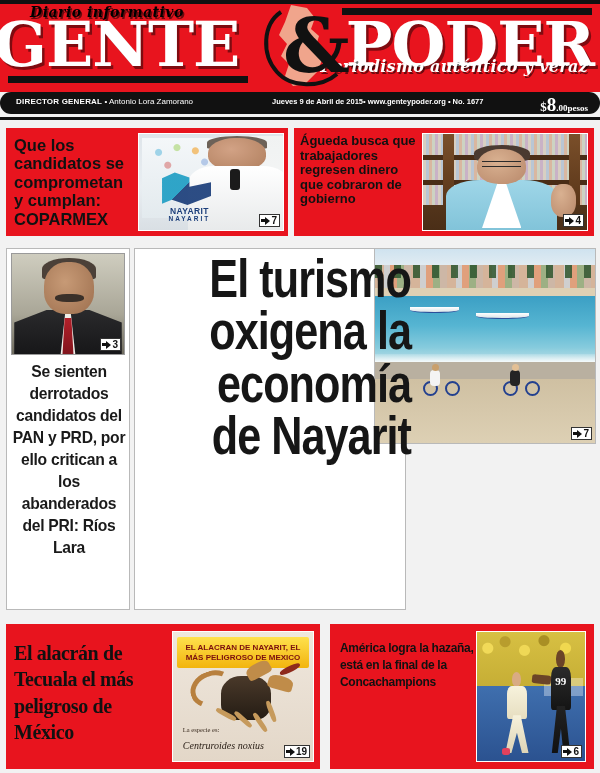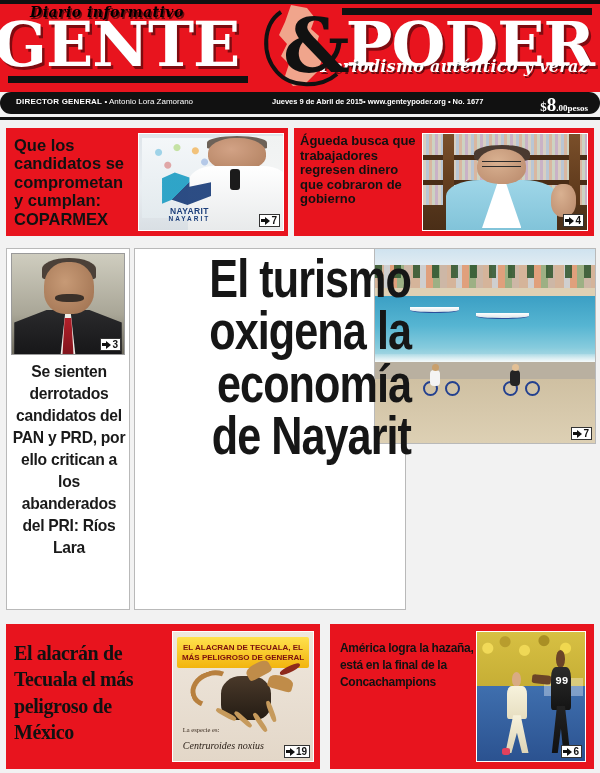--- a/index.html
+++ b/index.html
@@ -676,7 +676,7 @@
       <div class="bot-left-img">
         <div class="ph ph-scorp">
           <div class="sc-band"></div>
-          <div class="sc-band-txt">EL ALACRAN DE TECUALA, EL MÁS PELIGROSO DE GENERAL</div>
+          <div class="sc-band-txt">EL ALACRAN DE NAYARIT, EL MÁS PELIGROSO DE MEXICO</div>
           <div class="sc-tail"></div>
           <div class="sc-stinger"></div>
           <div class="sc-body"></div>

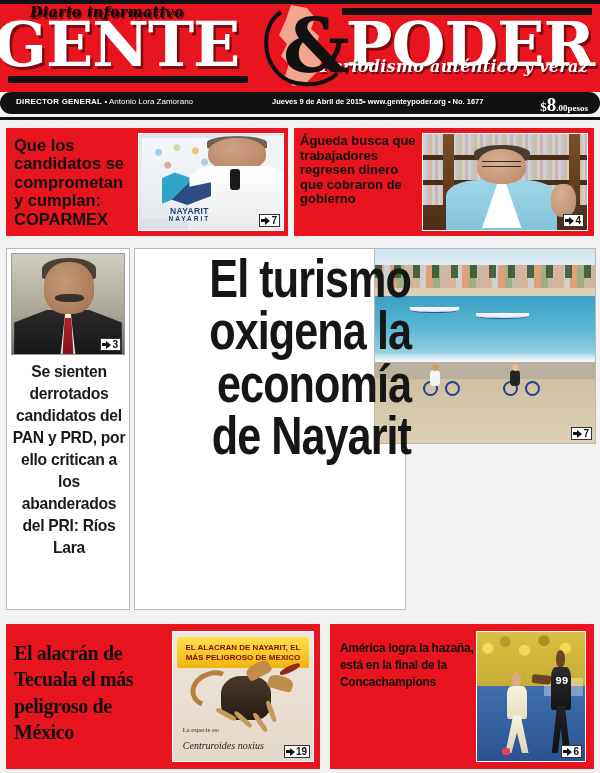--- a/index.html
+++ b/index.html
@@ -375,7 +375,7 @@
   .so-p2 .num {
     position:absolute; left:30%; top:24%;
     font-size:11px; font-weight:bold; color:#fff;
-    font-family:Liberation Mono, monospace;
+    font-family:Liberation Serif, serif;
   }
   .so-p2 .legs {
     position:absolute; left:16%; top:54%; width:66%; height:46%;

